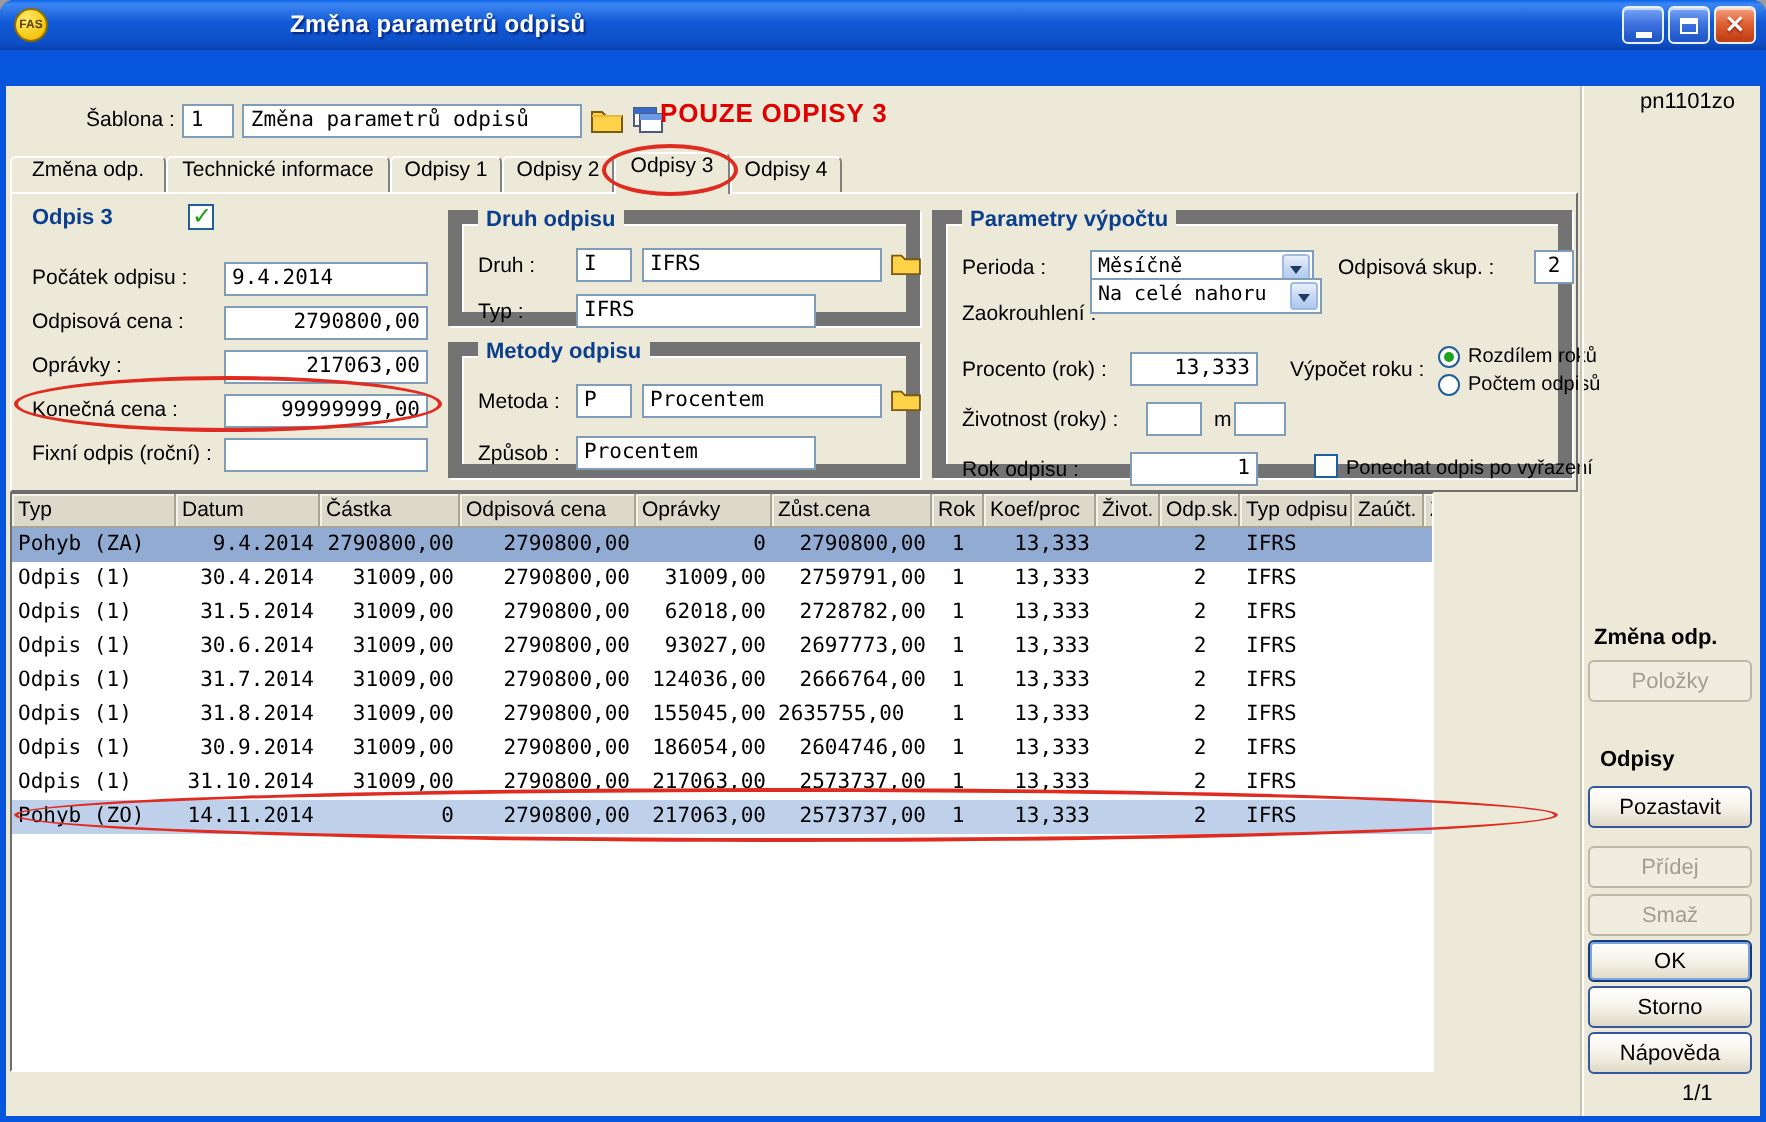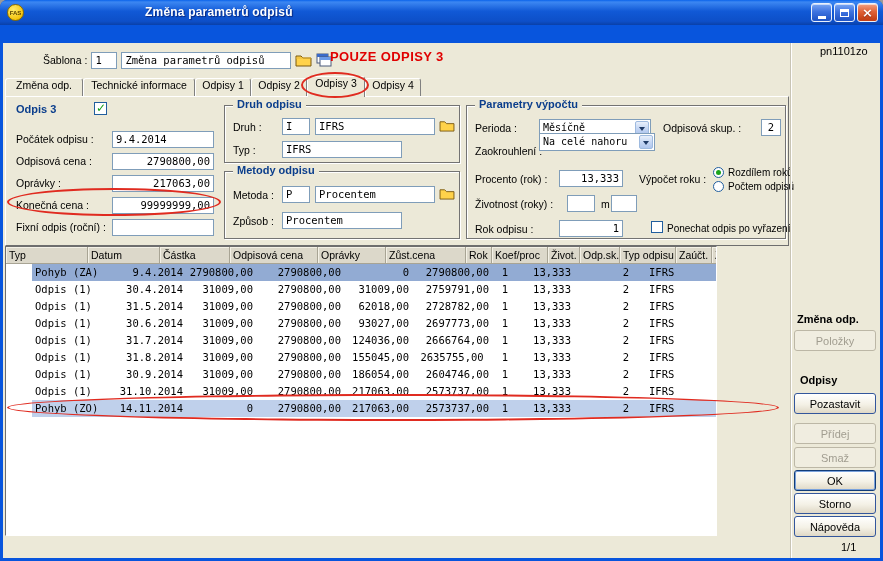--- a/index.html
+++ b/index.html
@@ -55,7 +55,7 @@
   .frow .lbl { width:96px; flex:none; }
   .frow .tb { width:102px; flex:none; }
 
-  .gbox { position:absolute; border:1px solid #737373; box-shadow:inset 1px 1px 0 #FFFFFF, 1px 1px 0 #FFFFFF; }
+  .gbox { position:absolute; border:7px solid #737373; box-shadow:inset 1px 1px 0 #FFFFFF, 1px 1px 0 #FFFFFF; }
   .gtitle { position:absolute; top:-8px; left:8px; background:#ECE9D8; padding:0 4px;
     font:bold 11px "Liberation Sans",sans-serif; color:#0B3E8C; }
 

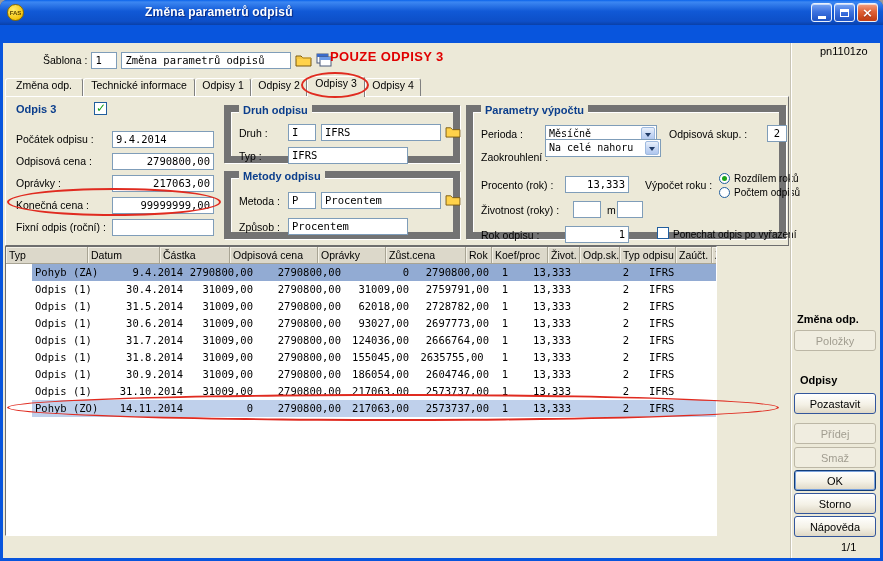--- a/index.html
+++ b/index.html
@@ -80,7 +80,7 @@
   .th { flex:none; font:10.5px "Liberation Sans",sans-serif; line-height:16px; padding:0 3px;
     border-right:1px solid #A8A494; border-bottom:1px solid #A8A494; box-shadow:inset 1px 1px 0 #F4F1E6;
     white-space:nowrap; overflow:hidden; }
-  .tr { display:flex; height:17px;margin-left:26px; }
+  .tr { display:flex; height:17px; }
   .tr.primary { background:#92ABD3; }
   .tr.secondary { background:#BFD0EB; }
   .td { flex:none; font:10.5px "DejaVu Sans Mono",monospace; line-height:17px; padding:0 3px;

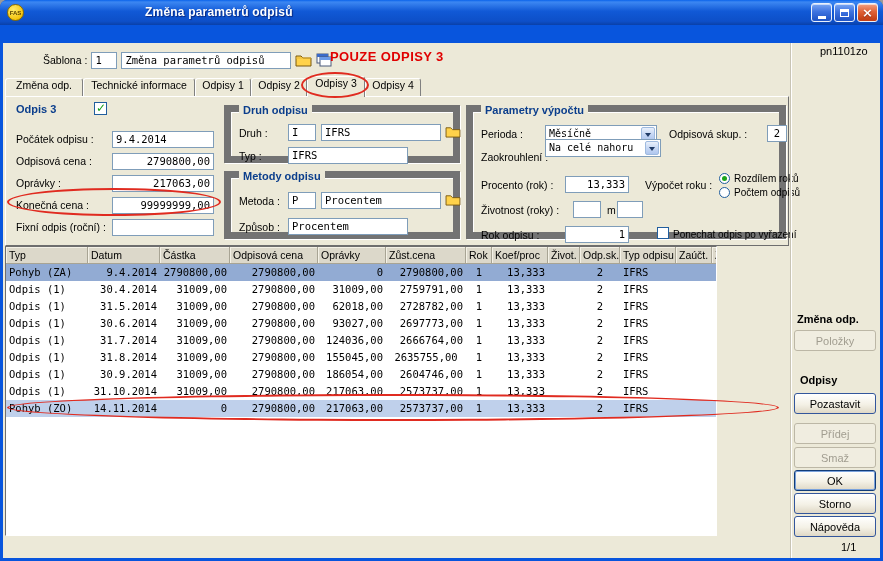--- a/index.html
+++ b/index.html
@@ -366,7 +366,7 @@
             <div class="td" style="width: 70px; text-align: right;">31009,00</div>
             <div class="td" style="width: 88px; text-align: right;">2790800,00</div>
             <div class="td" style="width: 68px; text-align: right;">155045,00</div>
-            <div class="td" style="width: 80px; text-align: center;">2635755,00</div>
+            <div class="td" style="width: 80px; text-align: left;">2635755,00</div>
             <div class="td" style="width: 26px; text-align: center;">1</div>
             <div class="td" style="width: 56px; text-align: right;">13,333</div>
             <div class="td" style="width: 32px; text-align: left;"></div>

